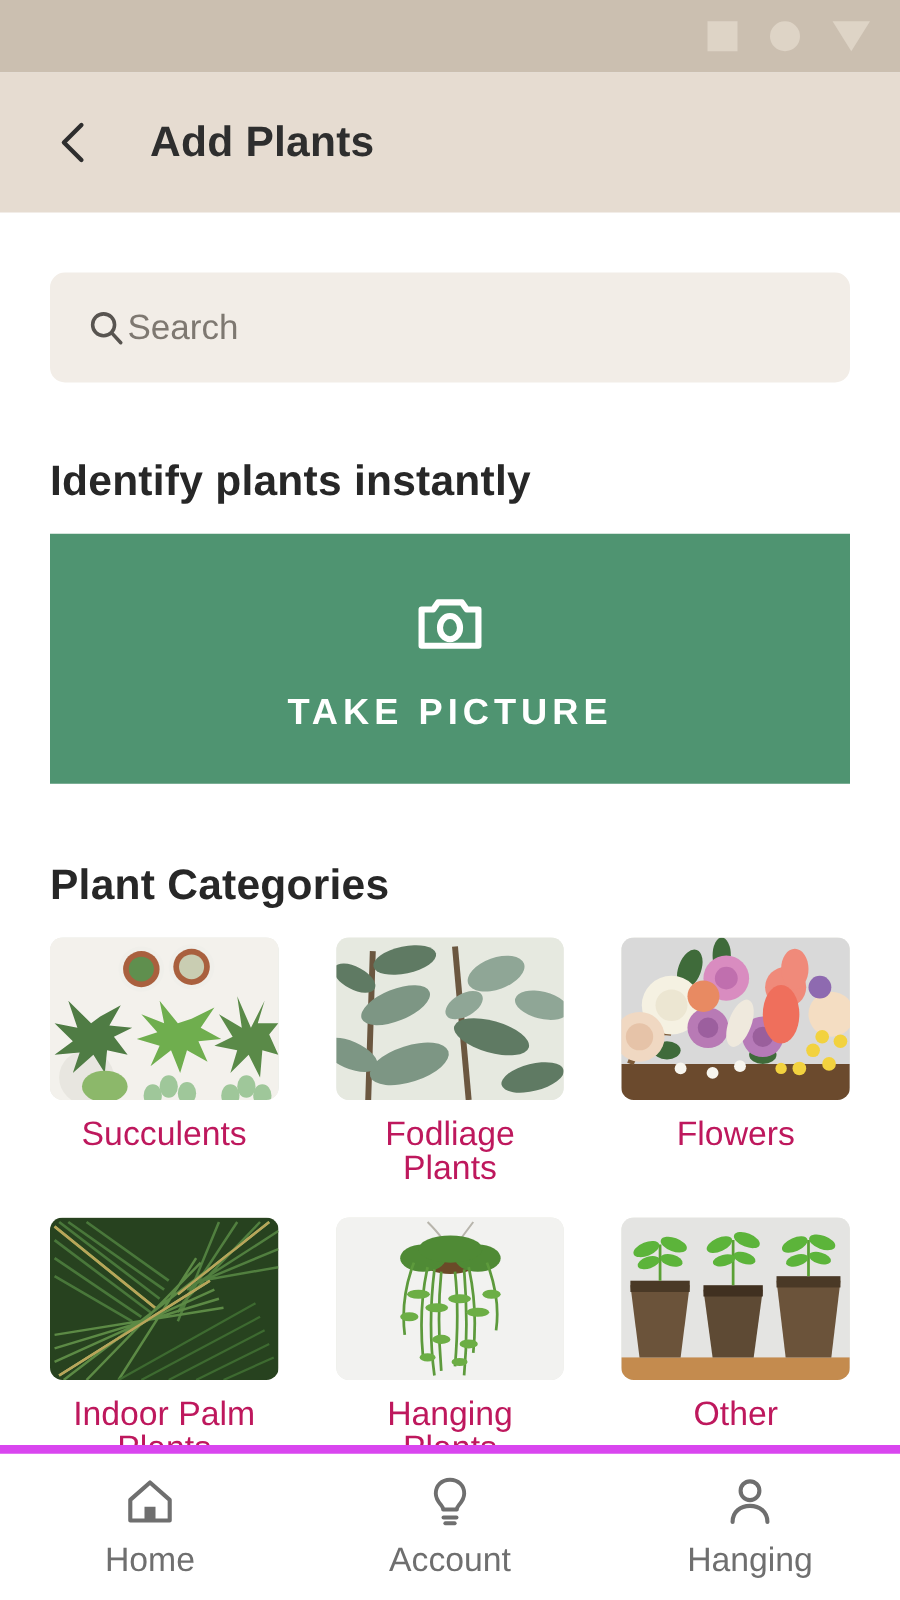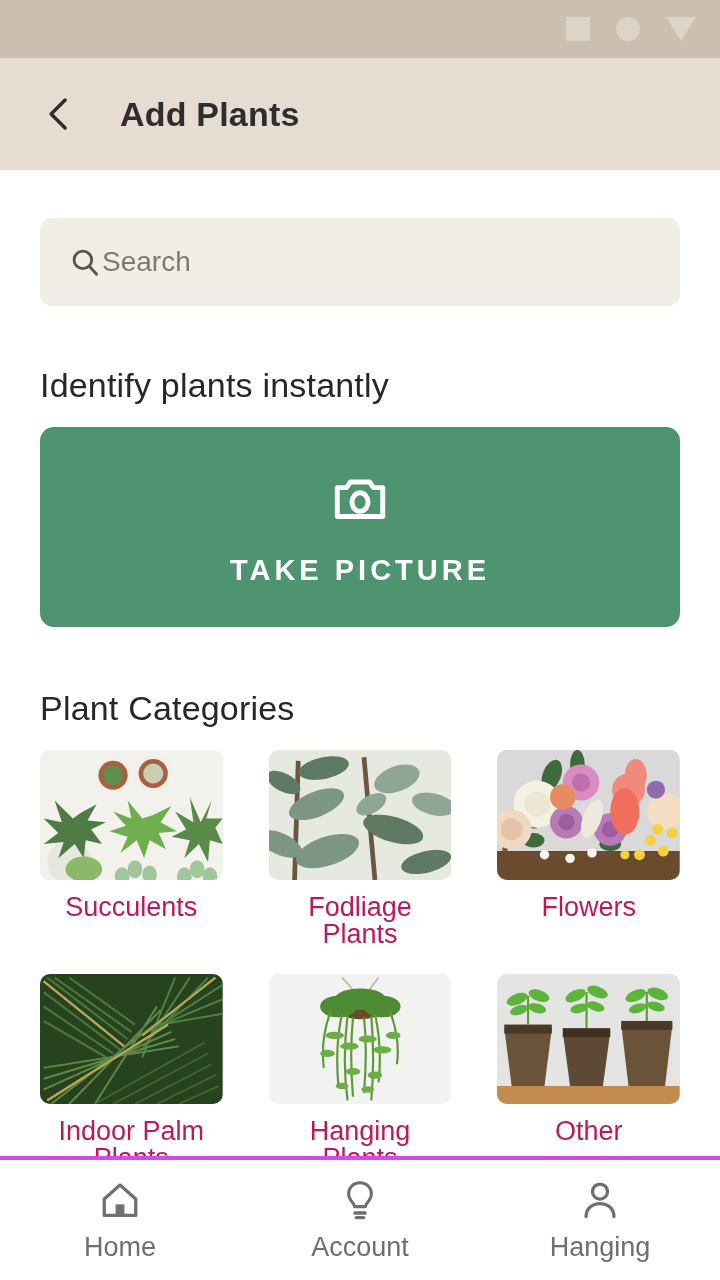--- a/index.html
+++ b/index.html
@@ -45,7 +45,7 @@
   .search-placeholder { font-size:28px; color:#7e7871; }
 
   .section-title {
-    font-size:34px; font-weight:normal; color:#272727;
+    font-size:34px; font-weight:bold; color:#272727;
     margin-top:60px; margin-bottom:22px; letter-spacing:.2px;
   }
 

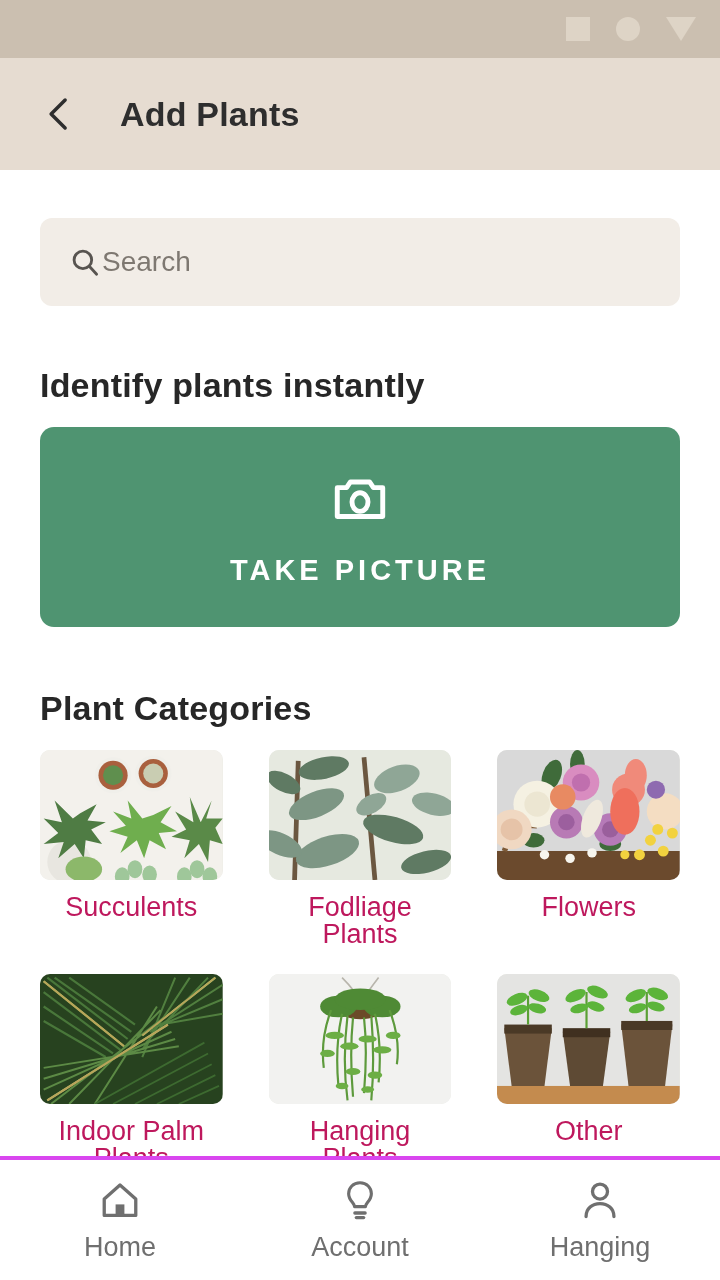--- a/index.html
+++ b/index.html
@@ -50,7 +50,7 @@
   }
 
   .take-picture {
-    height:200px; background:#4f9471; border-radius:14px;
+    height:200px; background:#4f9471; border-radius:0;
     display:flex; flex-direction:column; align-items:center; justify-content:center;
     gap:24px; cursor:pointer;
   }

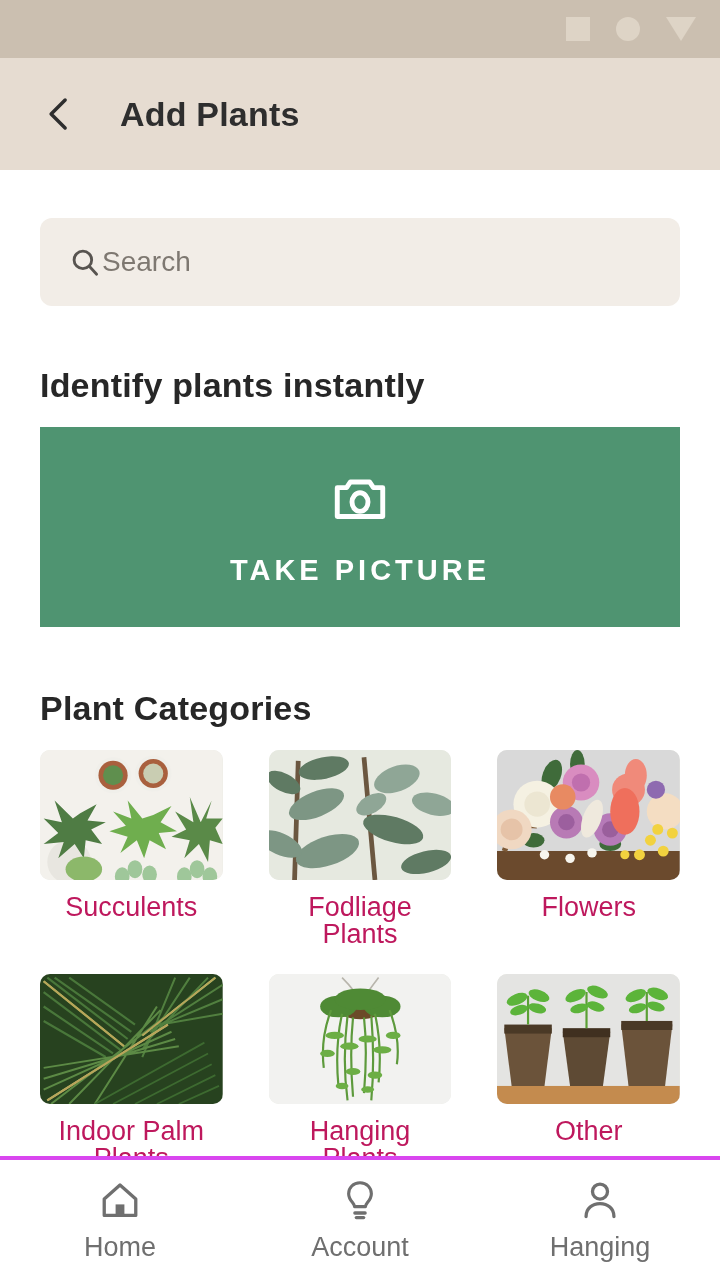--- a/index.html
+++ b/index.html
@@ -77,7 +77,7 @@
   
   .bottomnav {
     position:absolute; left:0; bottom:0; width:720px; height:124px;
-    background:#ffffff; border-top:4px solid #d946ef;
+    background:#ffffff; border-top:7px solid #d946ef;
     display:flex; align-items:center;
   }
   .nav-item {

